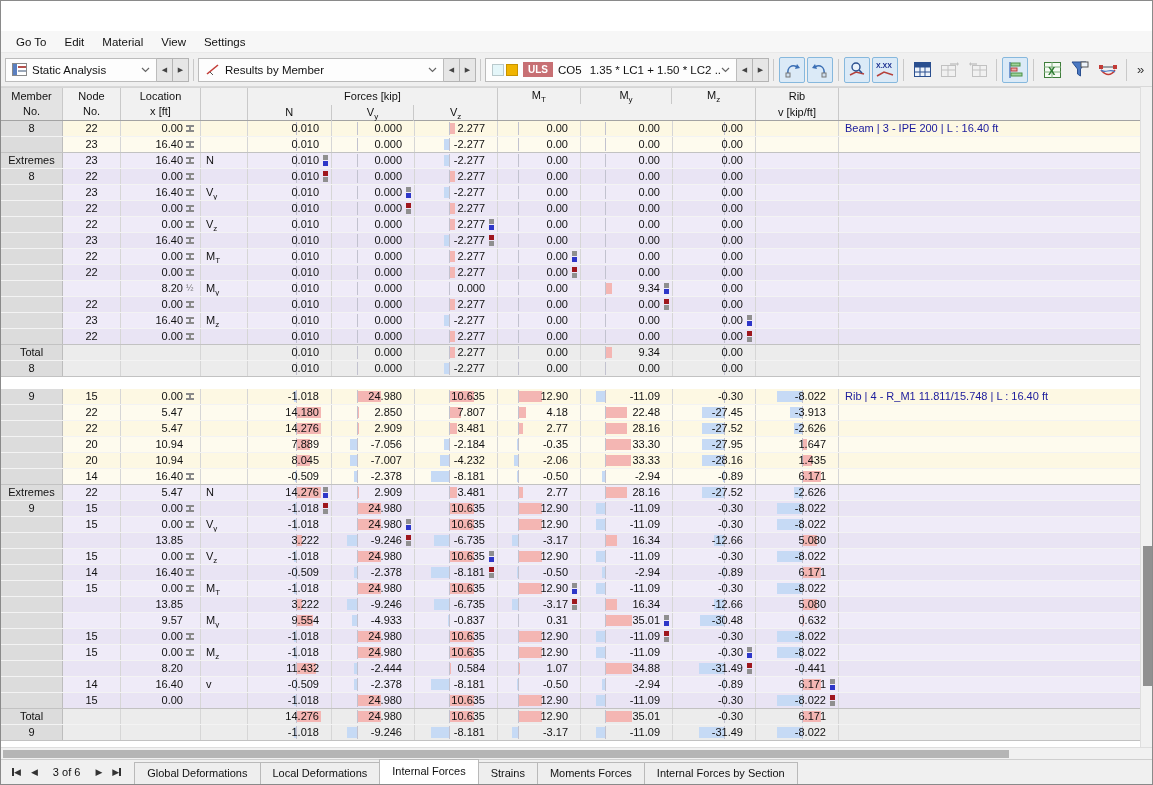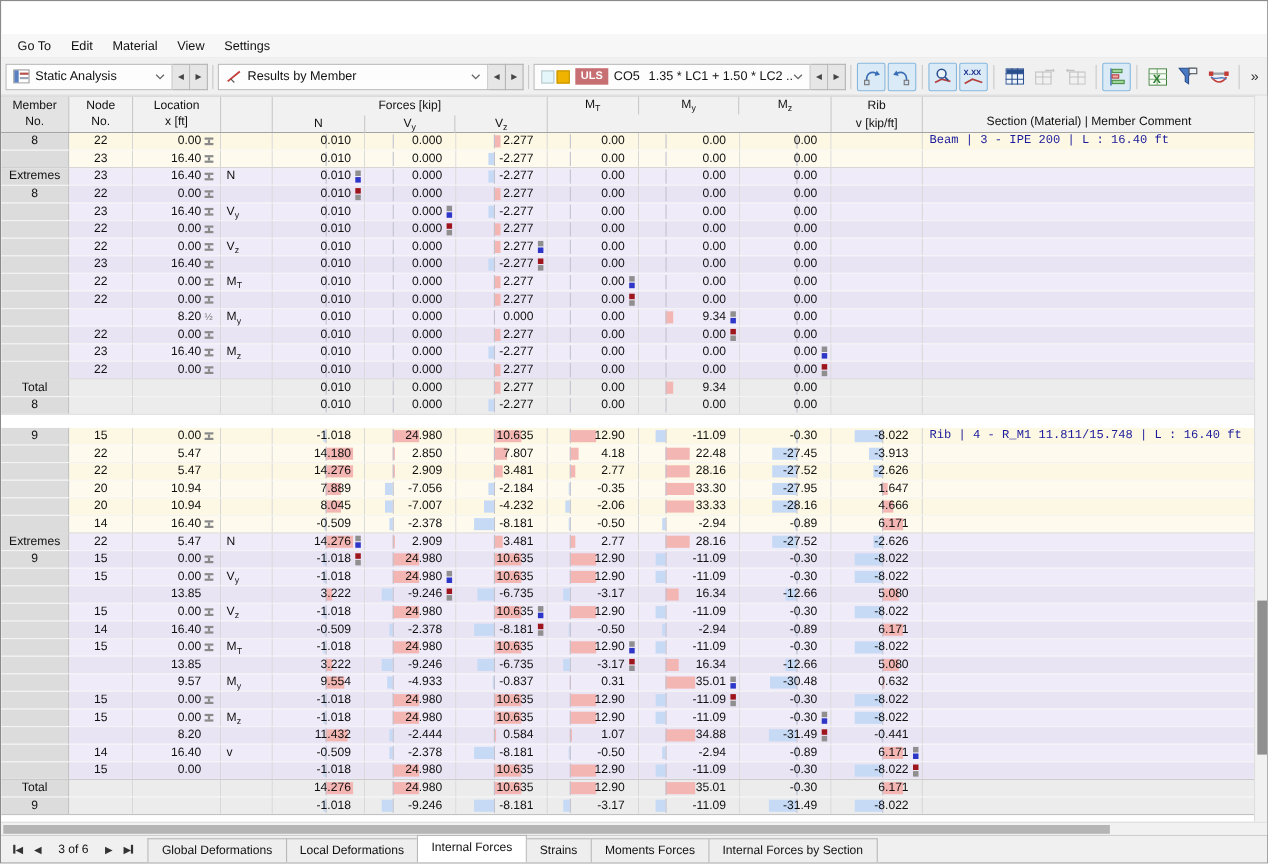--- a/index.html
+++ b/index.html
@@ -288,12 +288,6 @@
           <div style="width:83px;">v [kip/ft]</div>
         </div>
     </div>
-    <div class="thg" style="width:302px;border-right:none;">
-      <div class="gtop"></div>
-      <div class="gsub">
-          <div style="width:302px;">Section (Material) | Member Comment</div>
-        </div>
-    </div>
   </div>
 
   <div class="tbody" id="tbody">

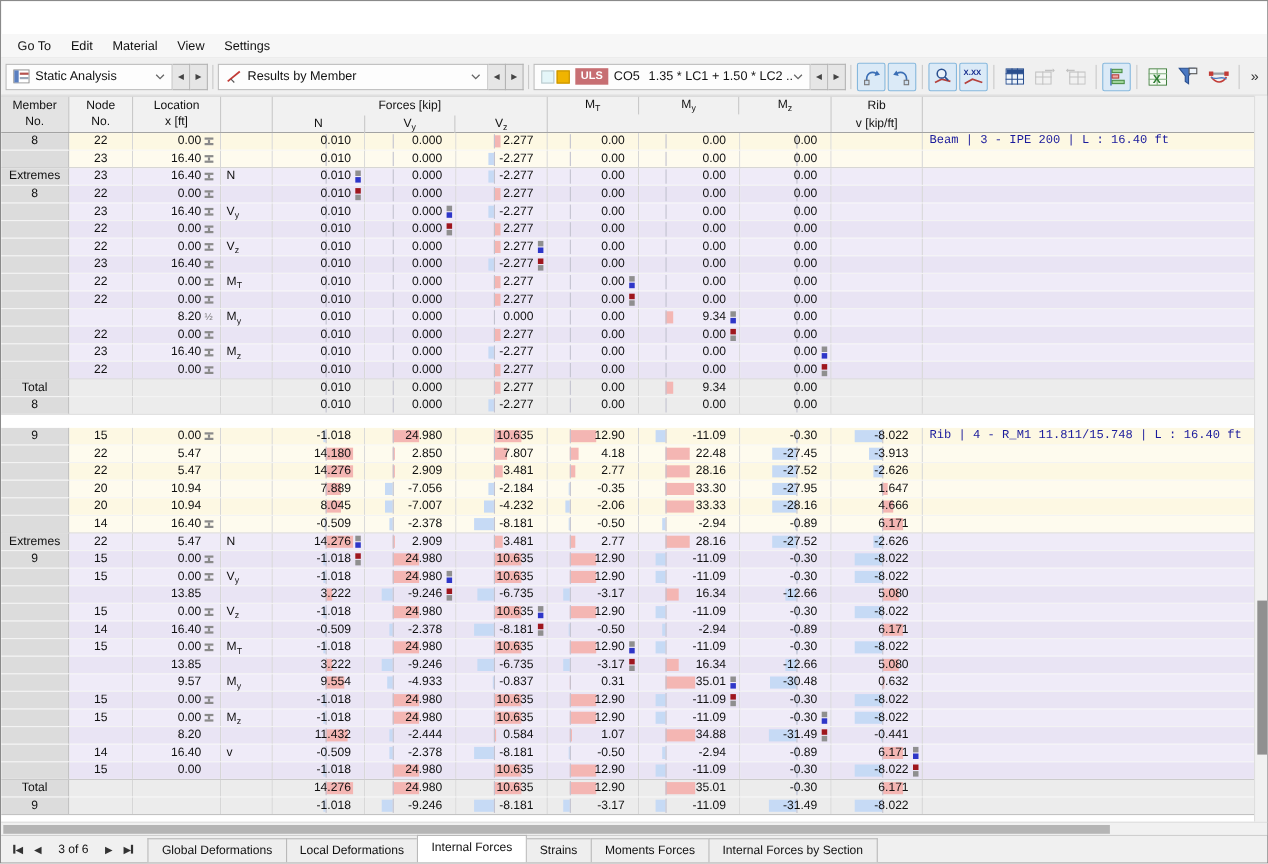--- a/index.html
+++ b/index.html
@@ -64,7 +64,7 @@
   .bar{position:absolute;top:2px;bottom:2px;z-index:0;}
   .mk{position:absolute;right:3px;top:2px;width:5px;height:11px;z-index:3;}
   .mk i{display:block;width:5px;height:5px;margin-bottom:1px;}
-  .c-sec{padding-left:6px;border-right:none;white-space:nowrap;font-family:Liberation Mono, monospace;}
+  .c-sec{padding-left:6px;border-right:none;white-space:nowrap;}
   
   .vscroll{position:absolute;top:86px;left:1139px;width:13px;height:660px;background:#f1f1f1;border-left:1px solid #dedede;}
   .vthumb{position:absolute;left:2px;width:9px;background:#909090;}

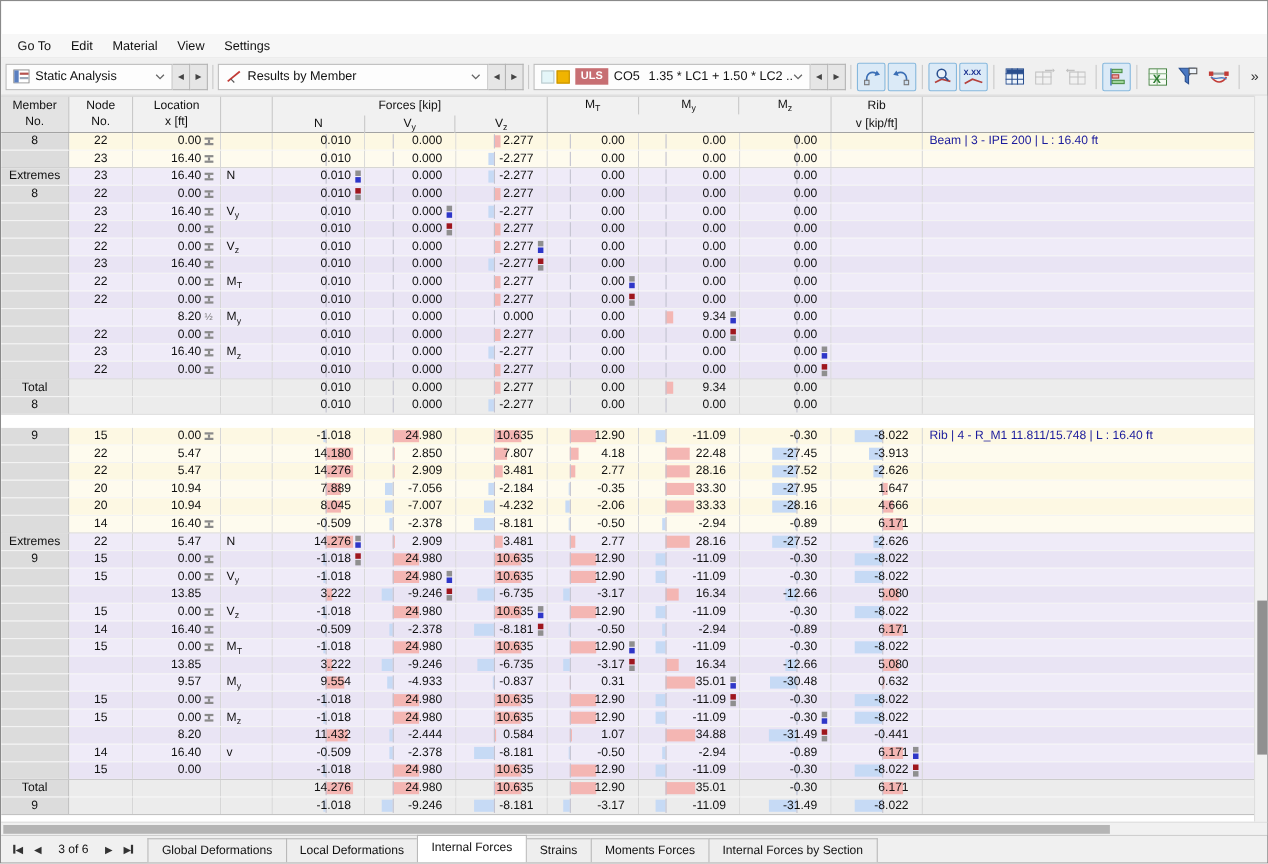--- a/index.html
+++ b/index.html
@@ -1168,7 +1168,7 @@
         <div class="td c-num" style="width: 83px; background: rgb(253, 248, 227);">
           <div class="zeroline" style="left: 56%;"></div>
           <div class="bar" style="background: rgb(244, 182, 179); left: 56%; width: 11.9372%;"></div>
-          <span class="val">4.666</span>
+          <span class="val">1.435</span>
         </div>
         <div class="td c-sec" style="width: 302px; background: rgb(253, 248, 227); color: rgb(27, 27, 156);"></div>
       </div>

